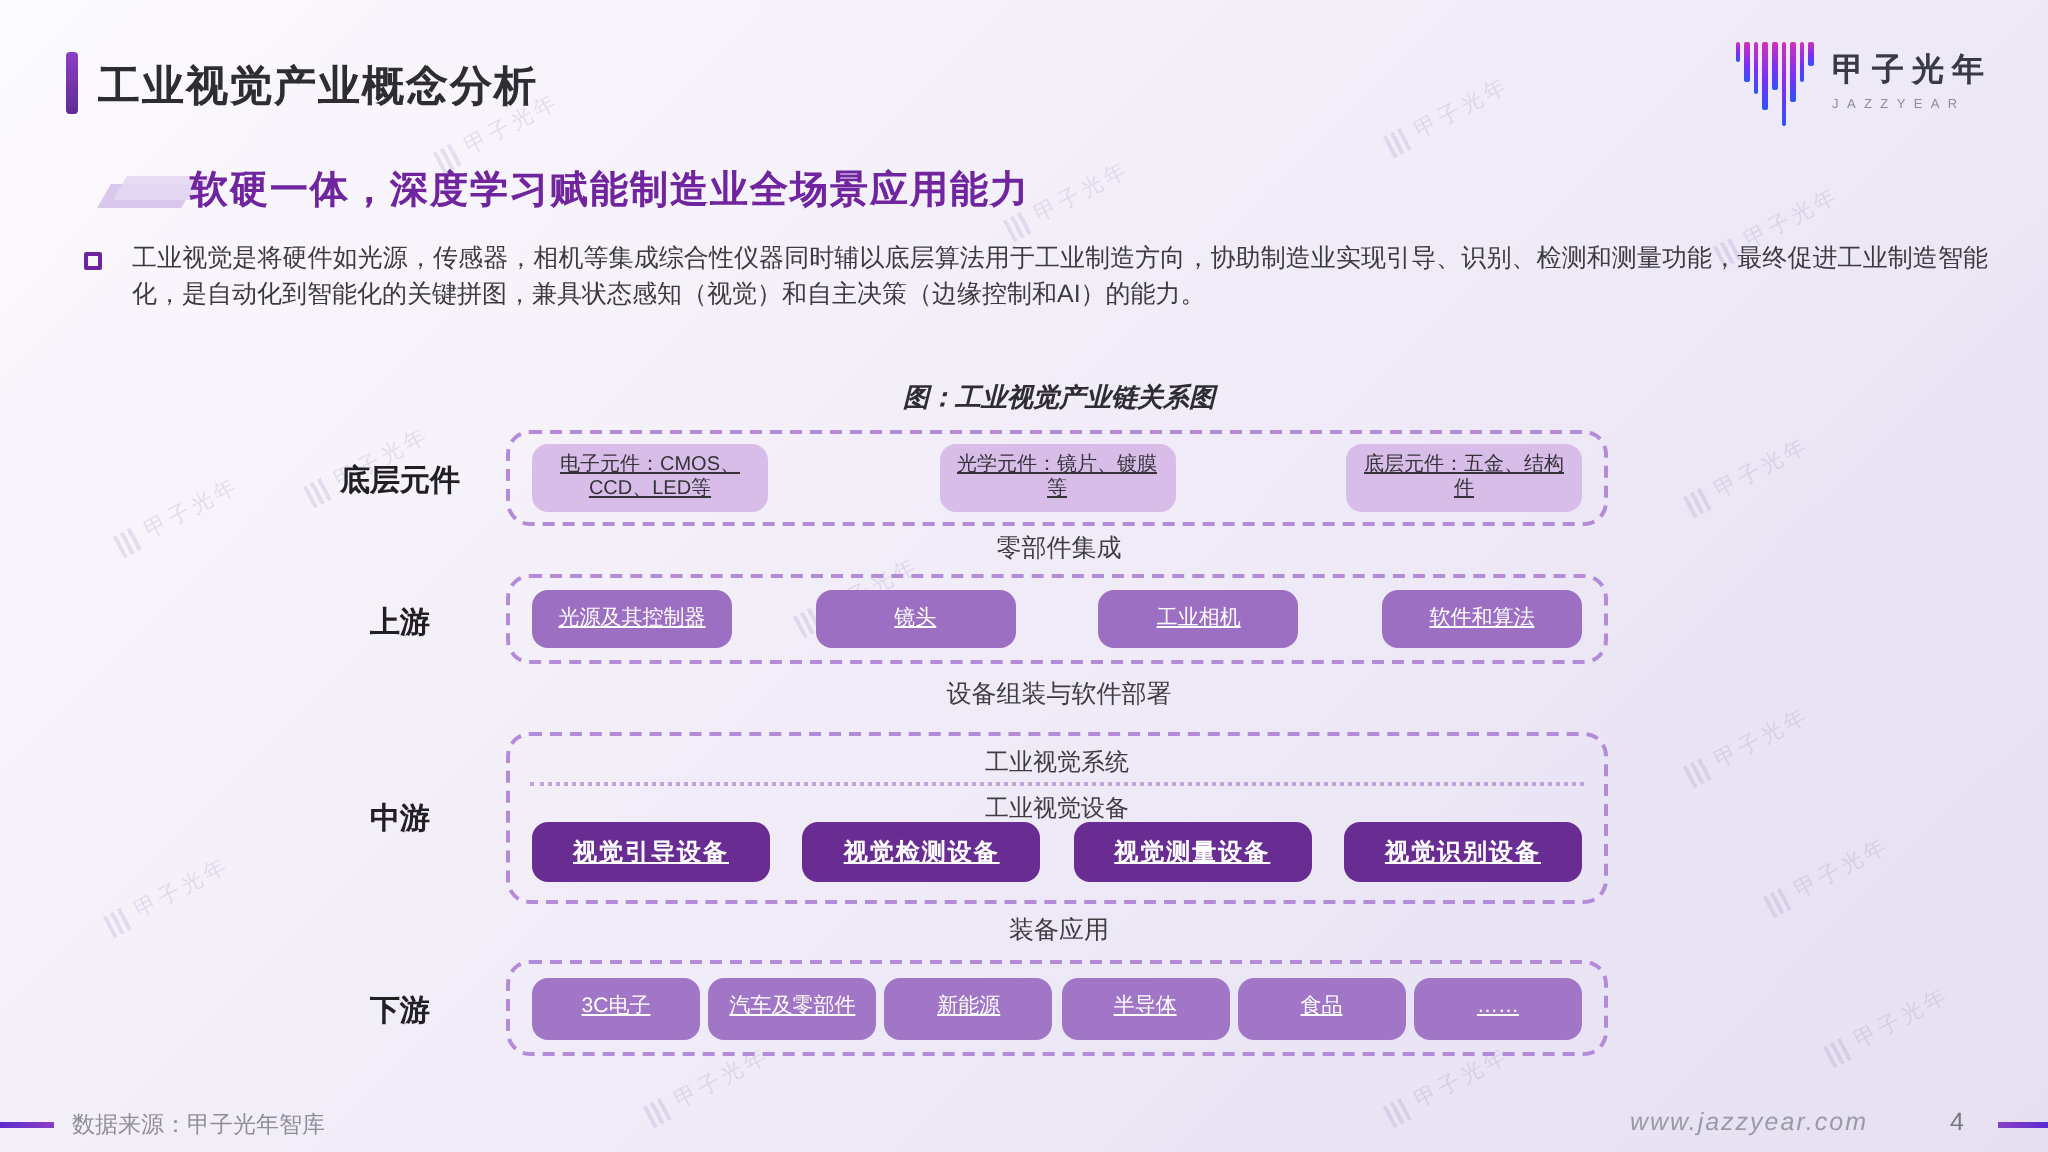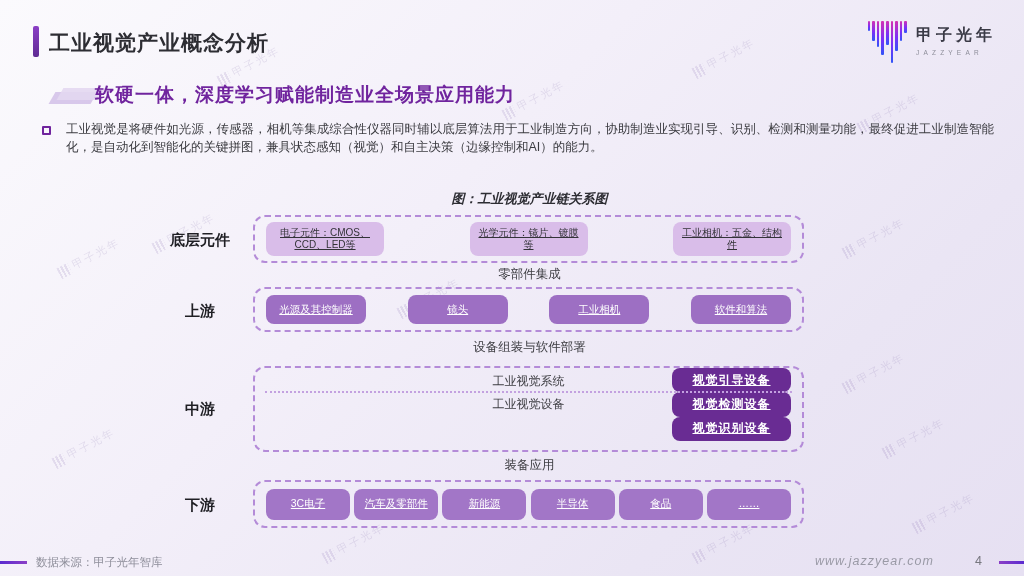--- a/index.html
+++ b/index.html
@@ -185,7 +185,7 @@
   <div class="dashed-box t1">
     <div class="node node-light">电子元件：CMOS、CCD、LED等</div>
     <div class="node node-light">光学元件：镜片、镀膜等</div>
-    <div class="node node-light">工业相机：五金、结构件</div>
+    <div class="node node-light">底层元件：五金、结构件</div>
   </div>
 
   <div class="connector conn1">零部件集成</div>

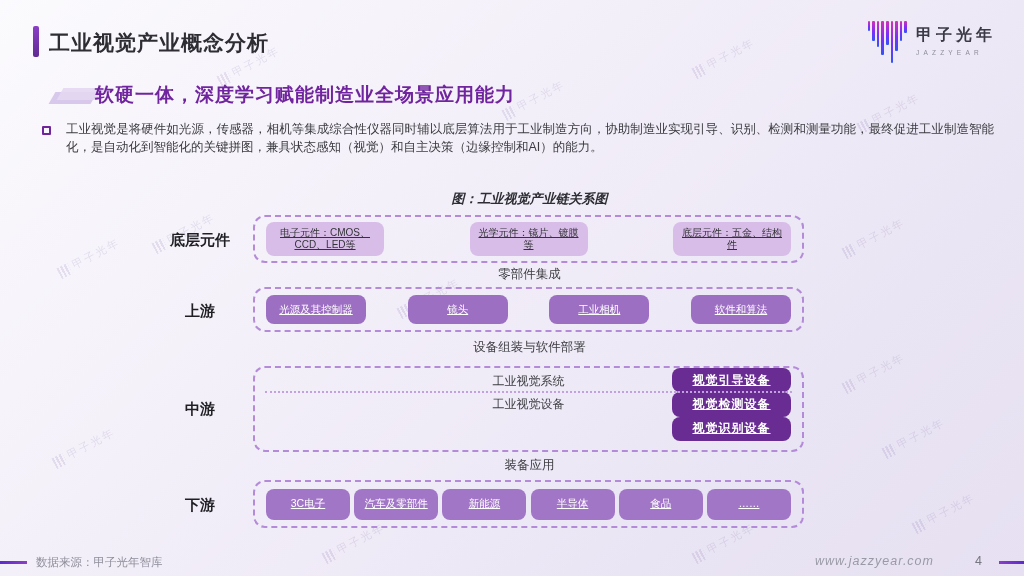--- a/index.html
+++ b/index.html
@@ -72,7 +72,7 @@
 
   .t1 { top:215px; height:48px; }
   .t2 { top:287px; height:45px; }
-  .t3 { top:366px; height:86px; align-items:flex-end; padding-bottom:9px;flex-direction:column; }
+  .t3 { top:366px; height:86px; align-items:flex-end; padding-bottom:9px; }
   .t4 { top:480px; height:48px; }
   .lbl1 { top:231px; } .lbl2 { top:302px; } .lbl3 { top:400px; } .lbl4 { top:496px; }
   .conn1 { top:266px; } .conn2 { top:339px; } .conn3 { top:457px; }

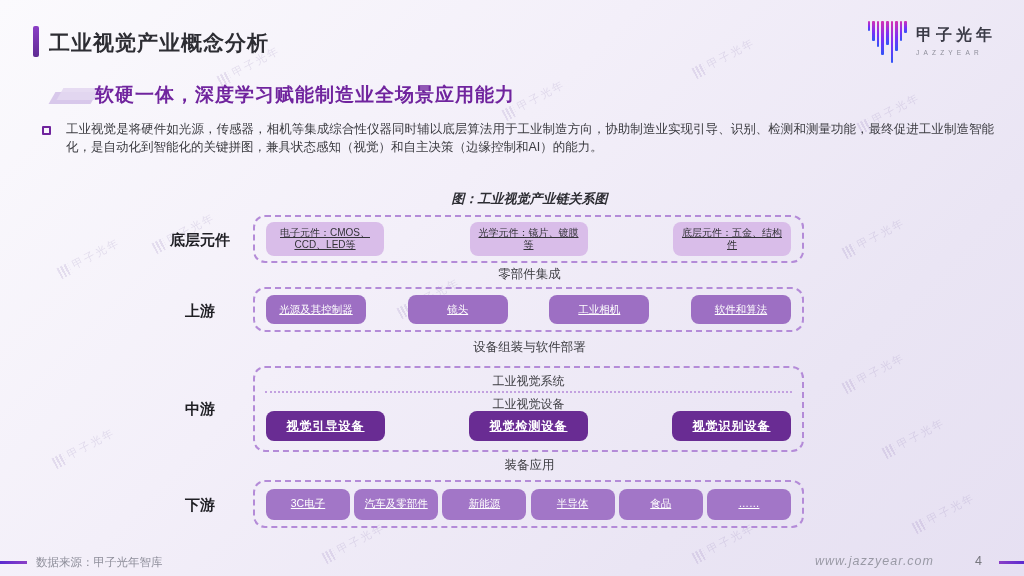--- a/index.html
+++ b/index.html
@@ -207,6 +207,7 @@
     <div class="tier3-inner-label" style="top:28px;">工业视觉设备</div>
     <div class="node node-dark">视觉引导设备</div>
     <div class="node node-dark">视觉检测设备</div>
+    <div class="node node-dark">视觉测量设备</div>
     <div class="node node-dark">视觉识别设备</div>
   </div>
 

